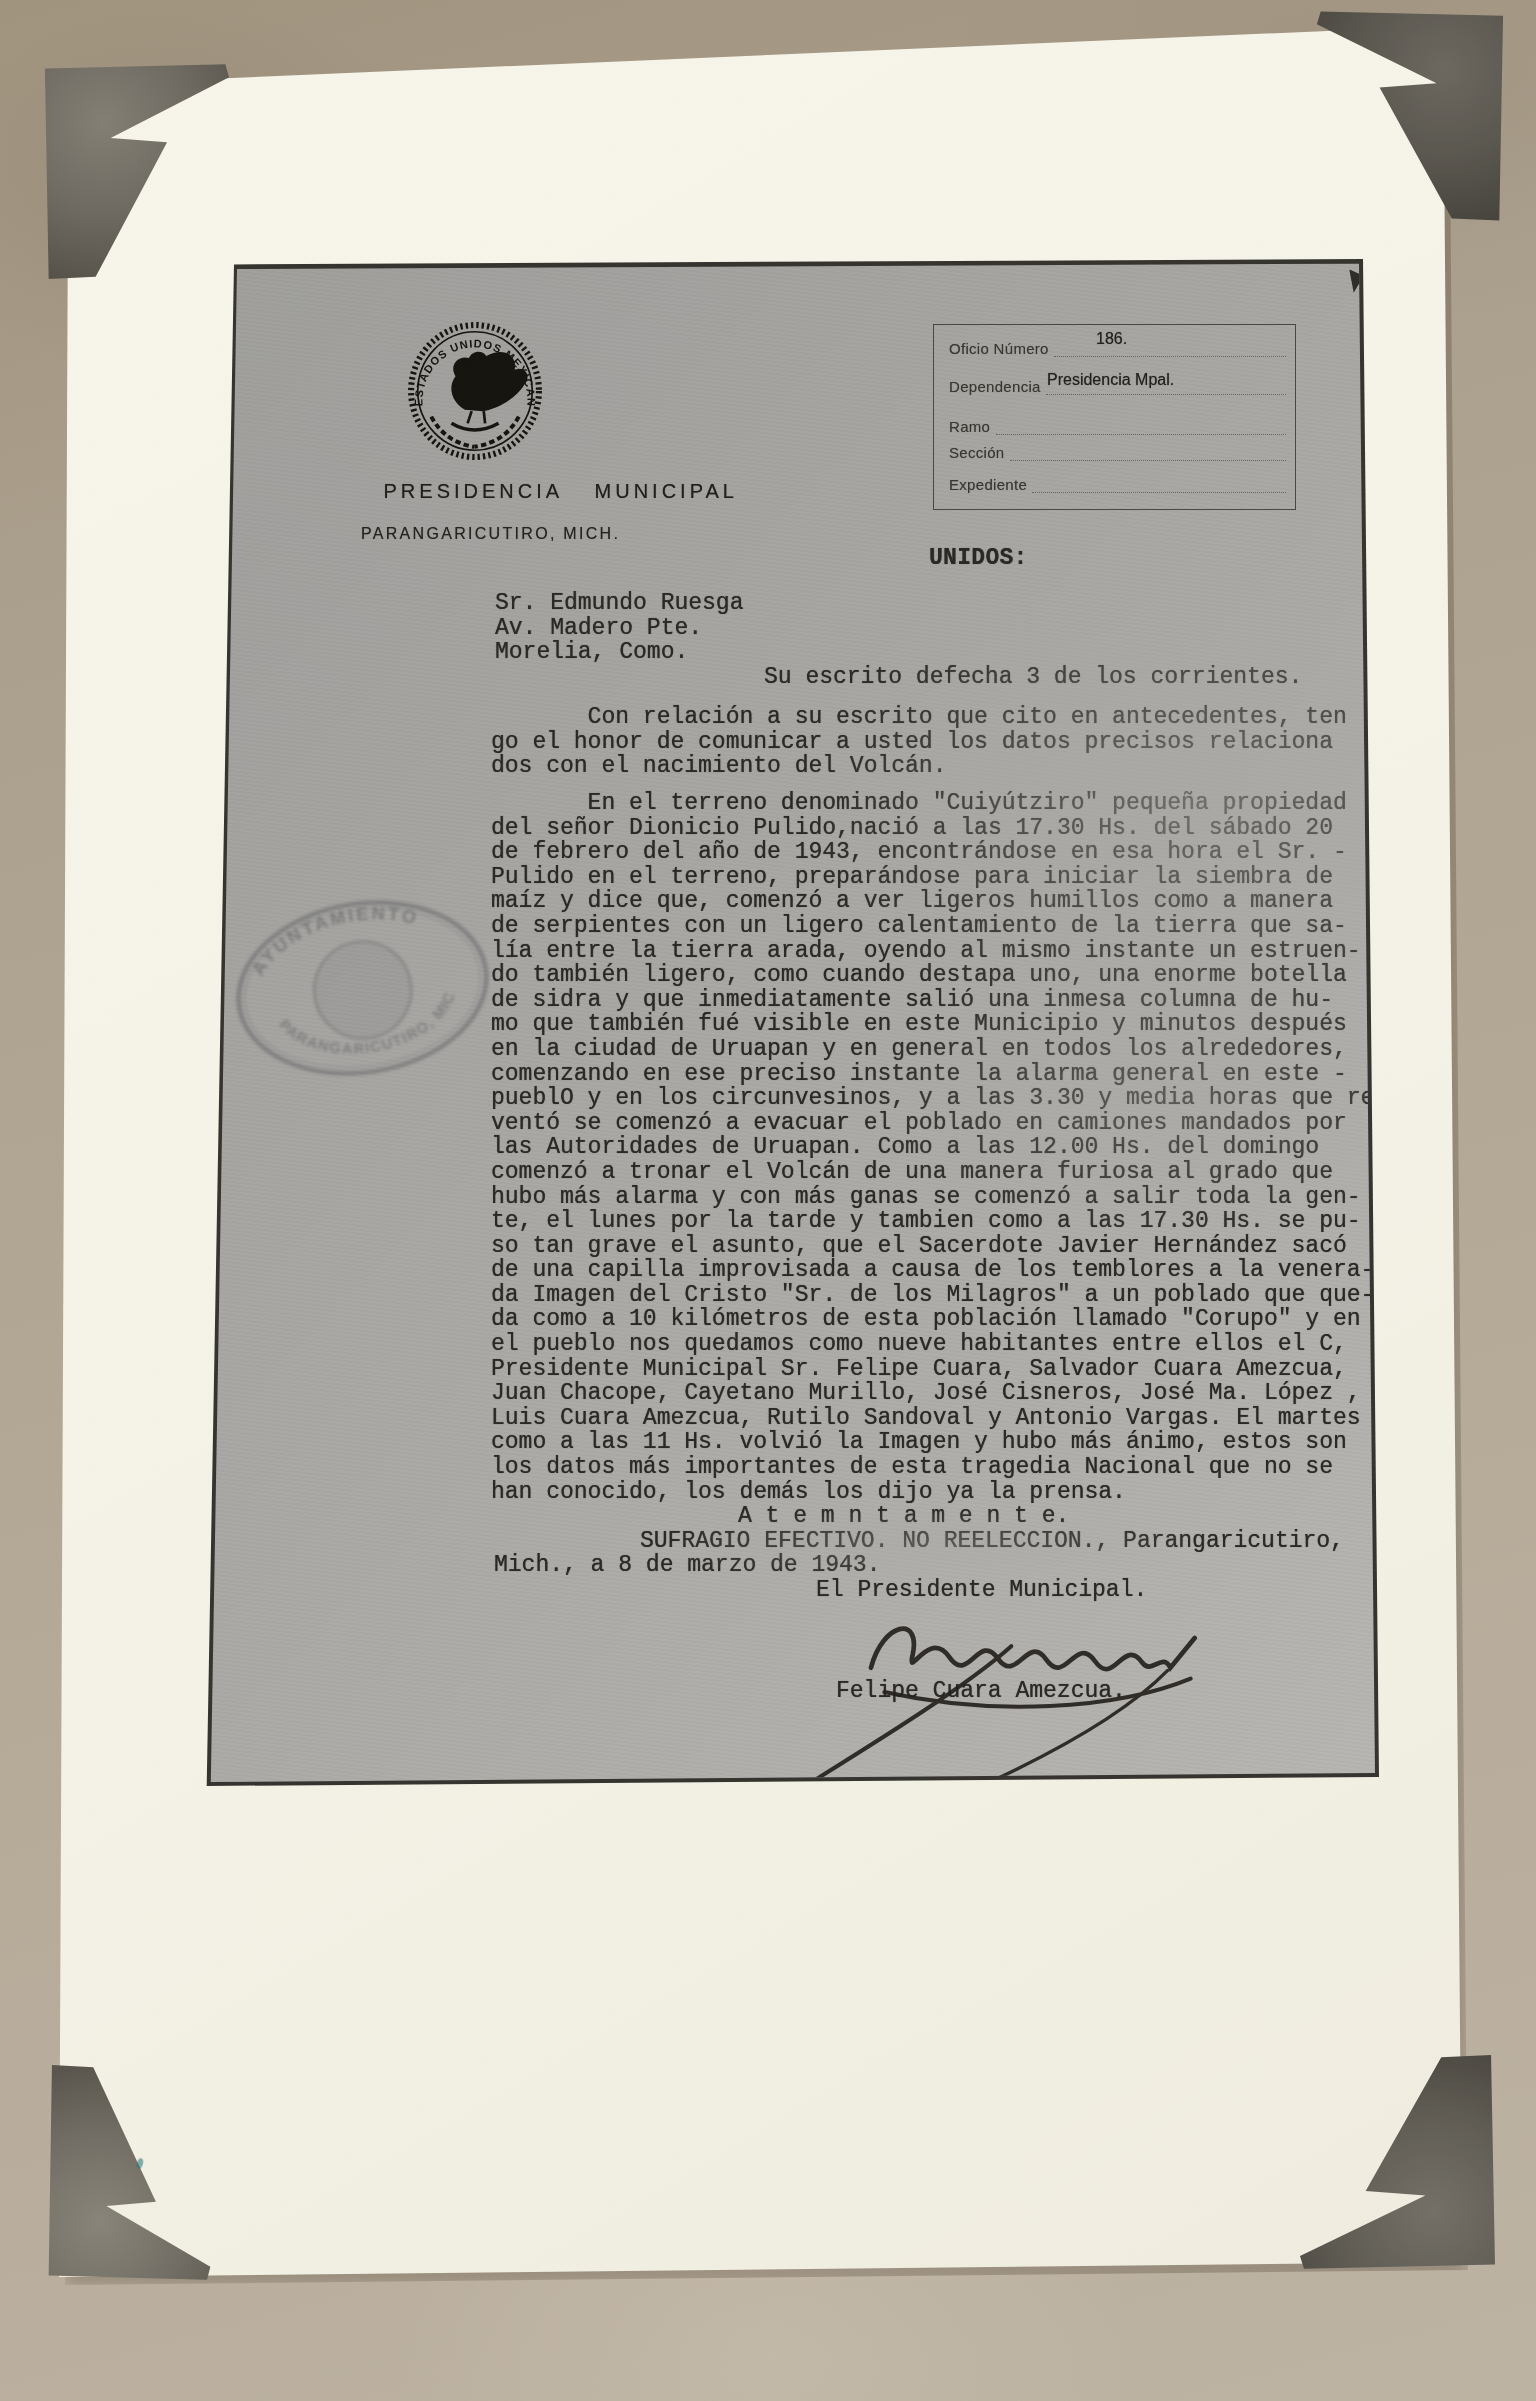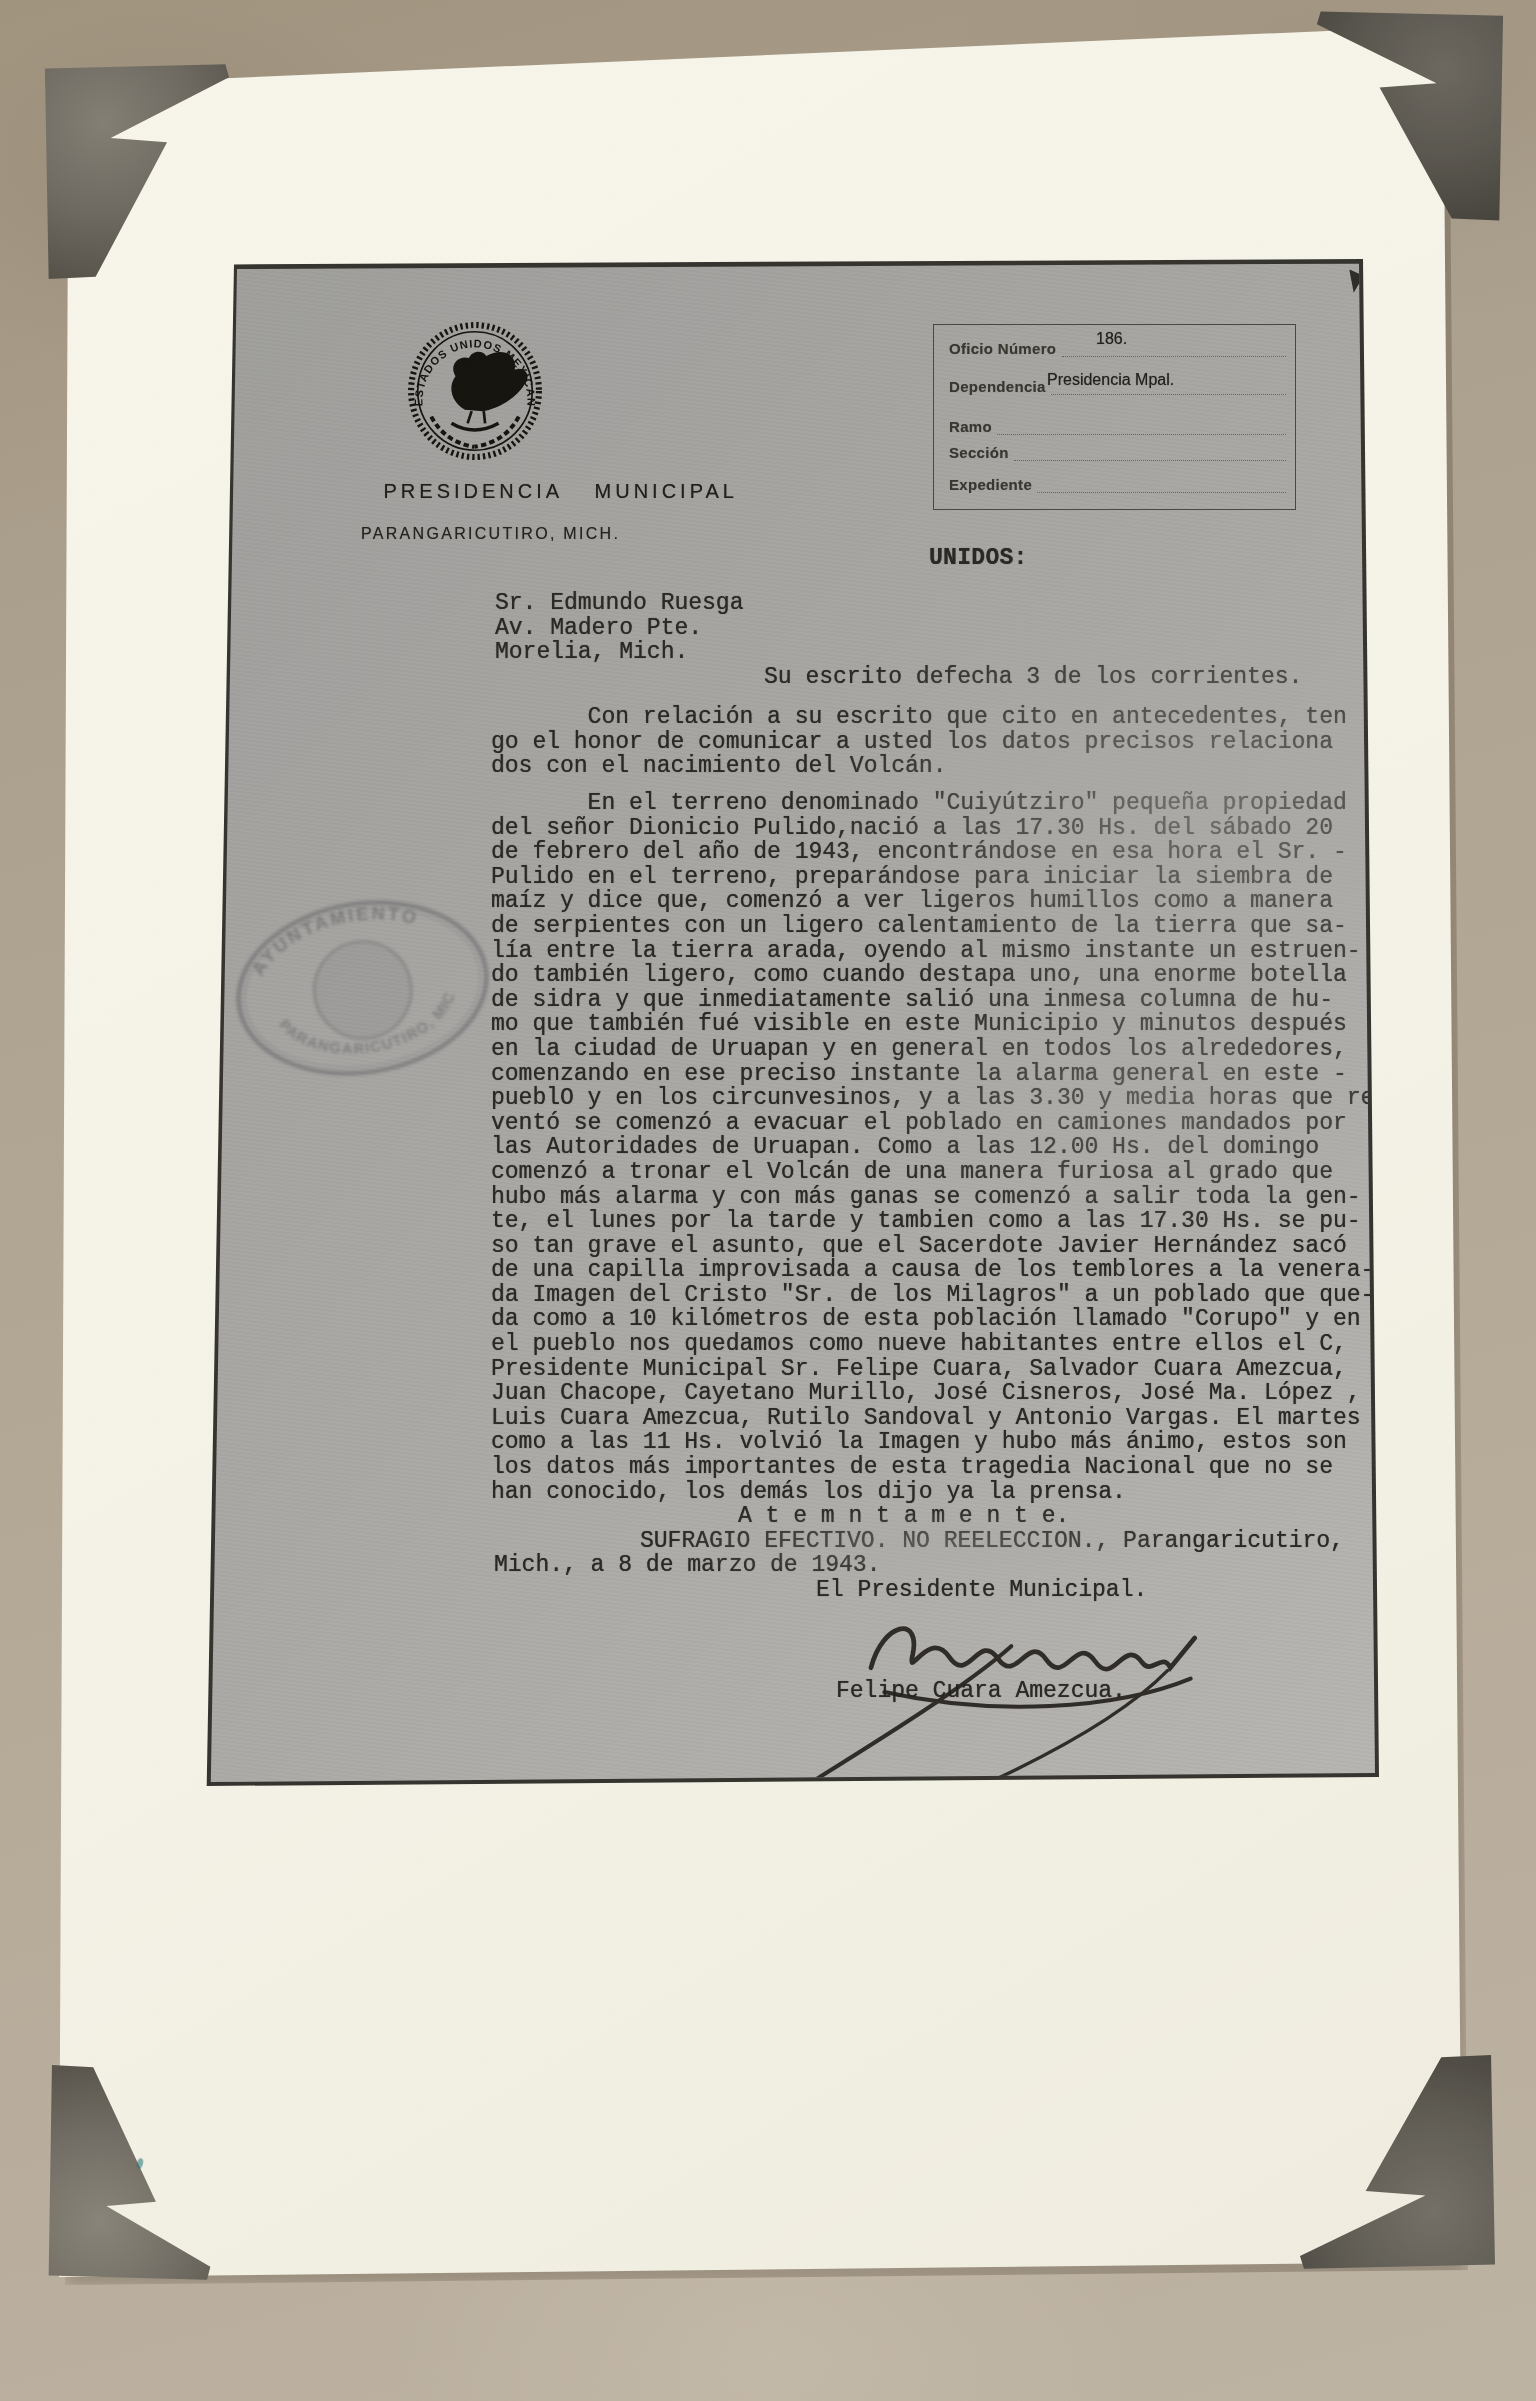--- a/index.html
+++ b/index.html
@@ -70,7 +70,7 @@
   .obox{position:absolute;left:729px;top:65px;width:361px;height:184px;
     border:1.4px solid rgba(58,55,48,.85);}
   .orow{position:absolute;left:15px;right:9.5px;display:flex;align-items:flex-end;}
-  .orow .lbl{font-size:15px;font-weight:bold;color:#3a3731;letter-spacing:0.3px;
+  .orow .lbl{font-size:15px;font-weight:normal;color:#3a3731;letter-spacing:0.3px;
     text-shadow:0 0 0.7px rgba(58,55,49,.5);white-space:nowrap;}
   .orow .dots{flex:1;margin-left:5.4px;border-bottom:1.4px dotted rgba(72,69,62,.65);height:16px;}
   .oval-val{position:absolute;font-family:Liberation Sans, sans-serif;

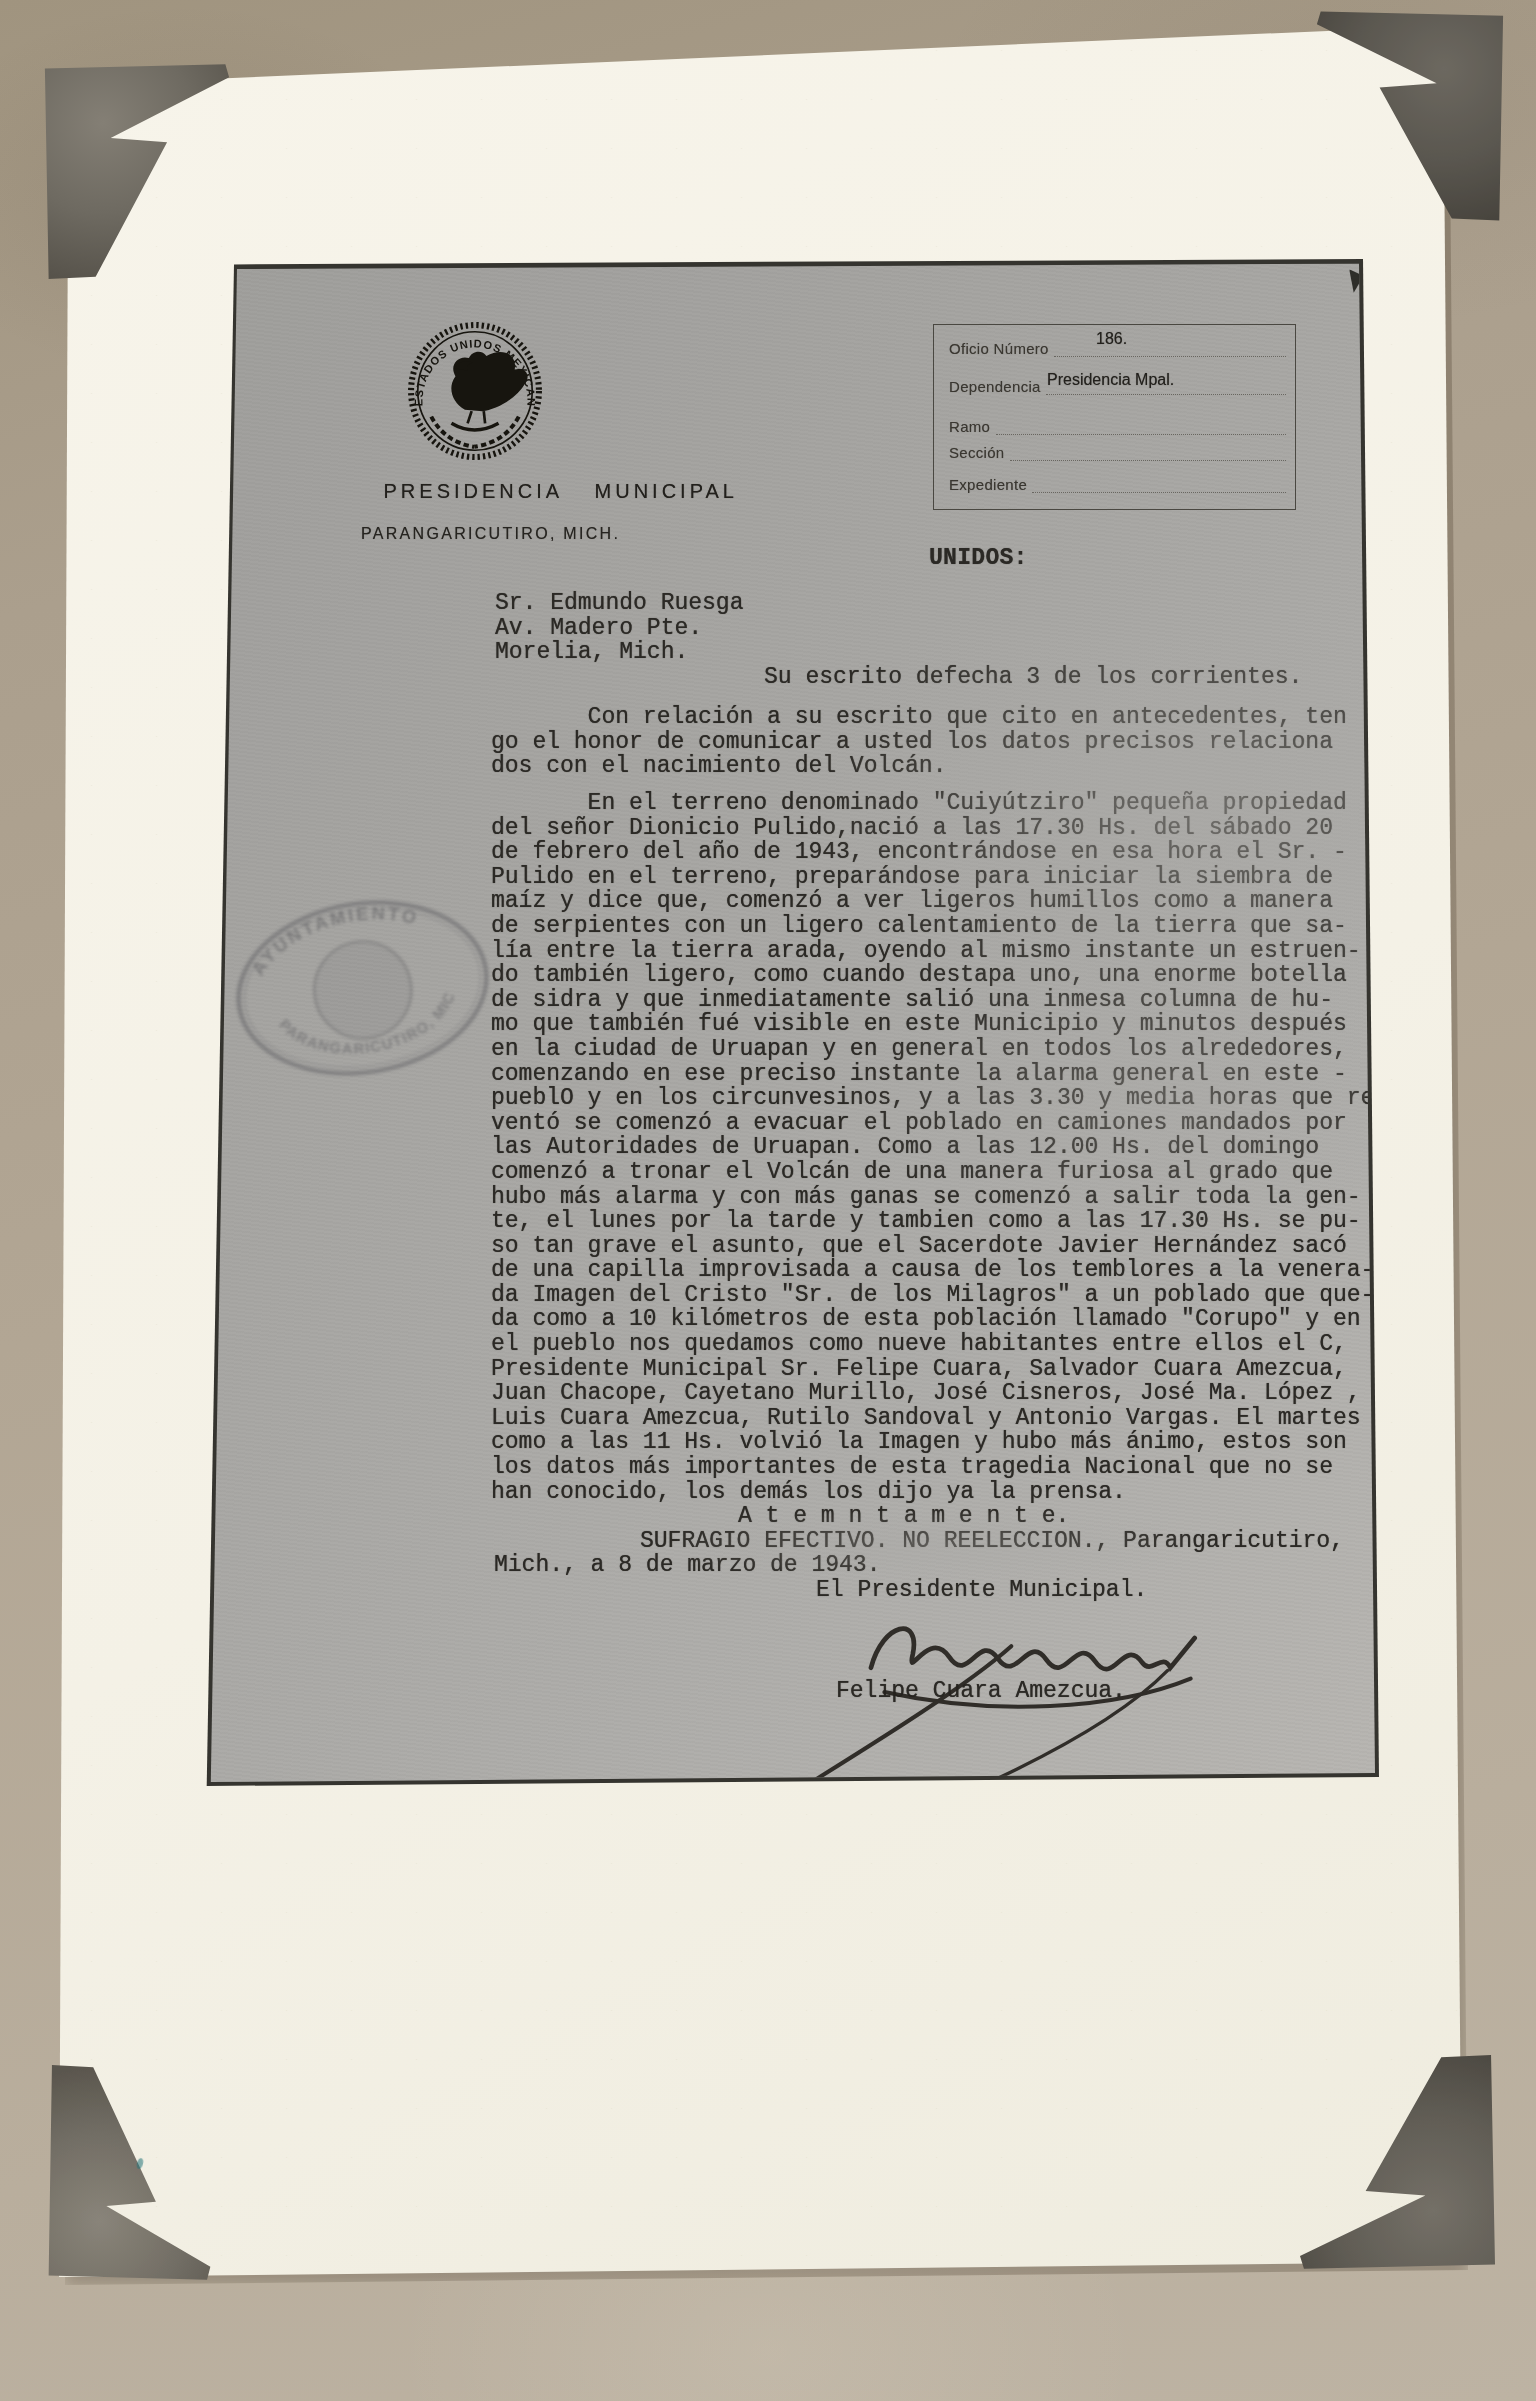--- a/index.html
+++ b/index.html
@@ -166,7 +166,7 @@
 
       <div class="typed" style="left:291px;top:332px;">Sr. Edmundo Ruesga
 Av. Madero Pte.
-Morelia, Mich.</div>
+Morelia, Como.</div>
       <div class="typed" style="left:560px;top:406px;">Su escrito defecha 3 de los corrientes.</div>
       <div class="typed" style="left:287px;top:446px;">       Con relación a su escrito que cito en antecedentes, ten
 go el honor de comunicar a usted los datos precisos relaciona

